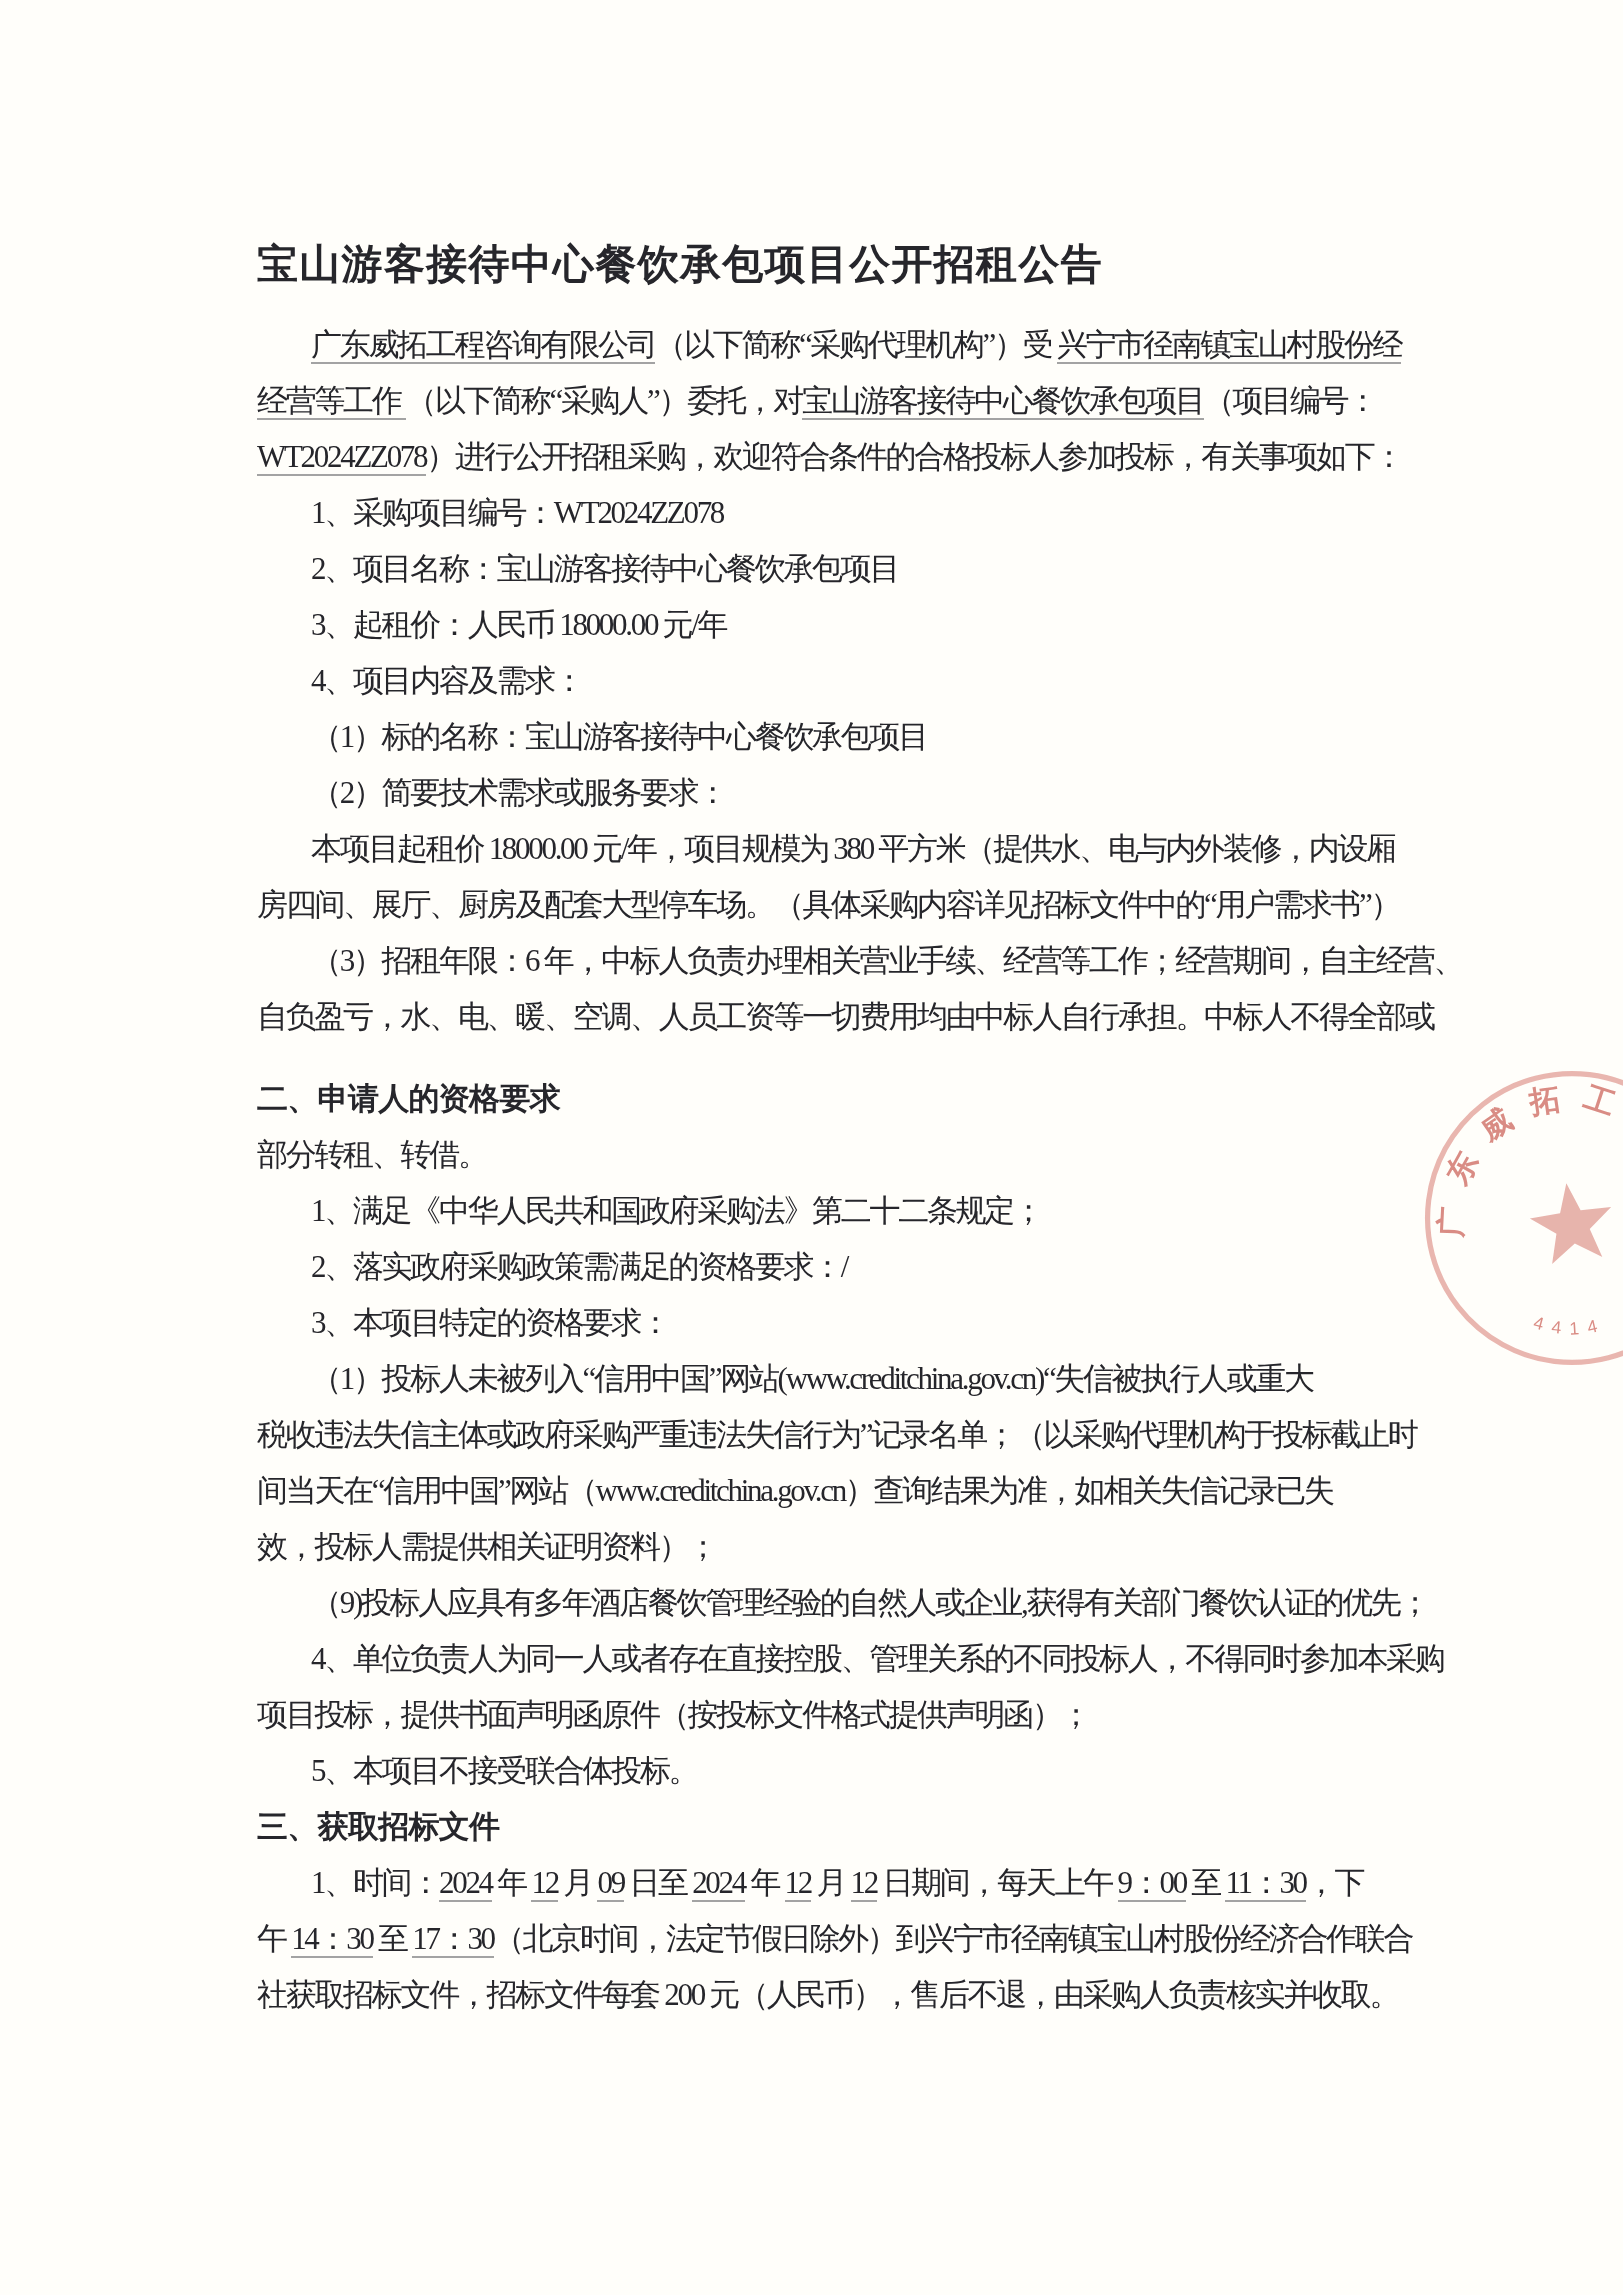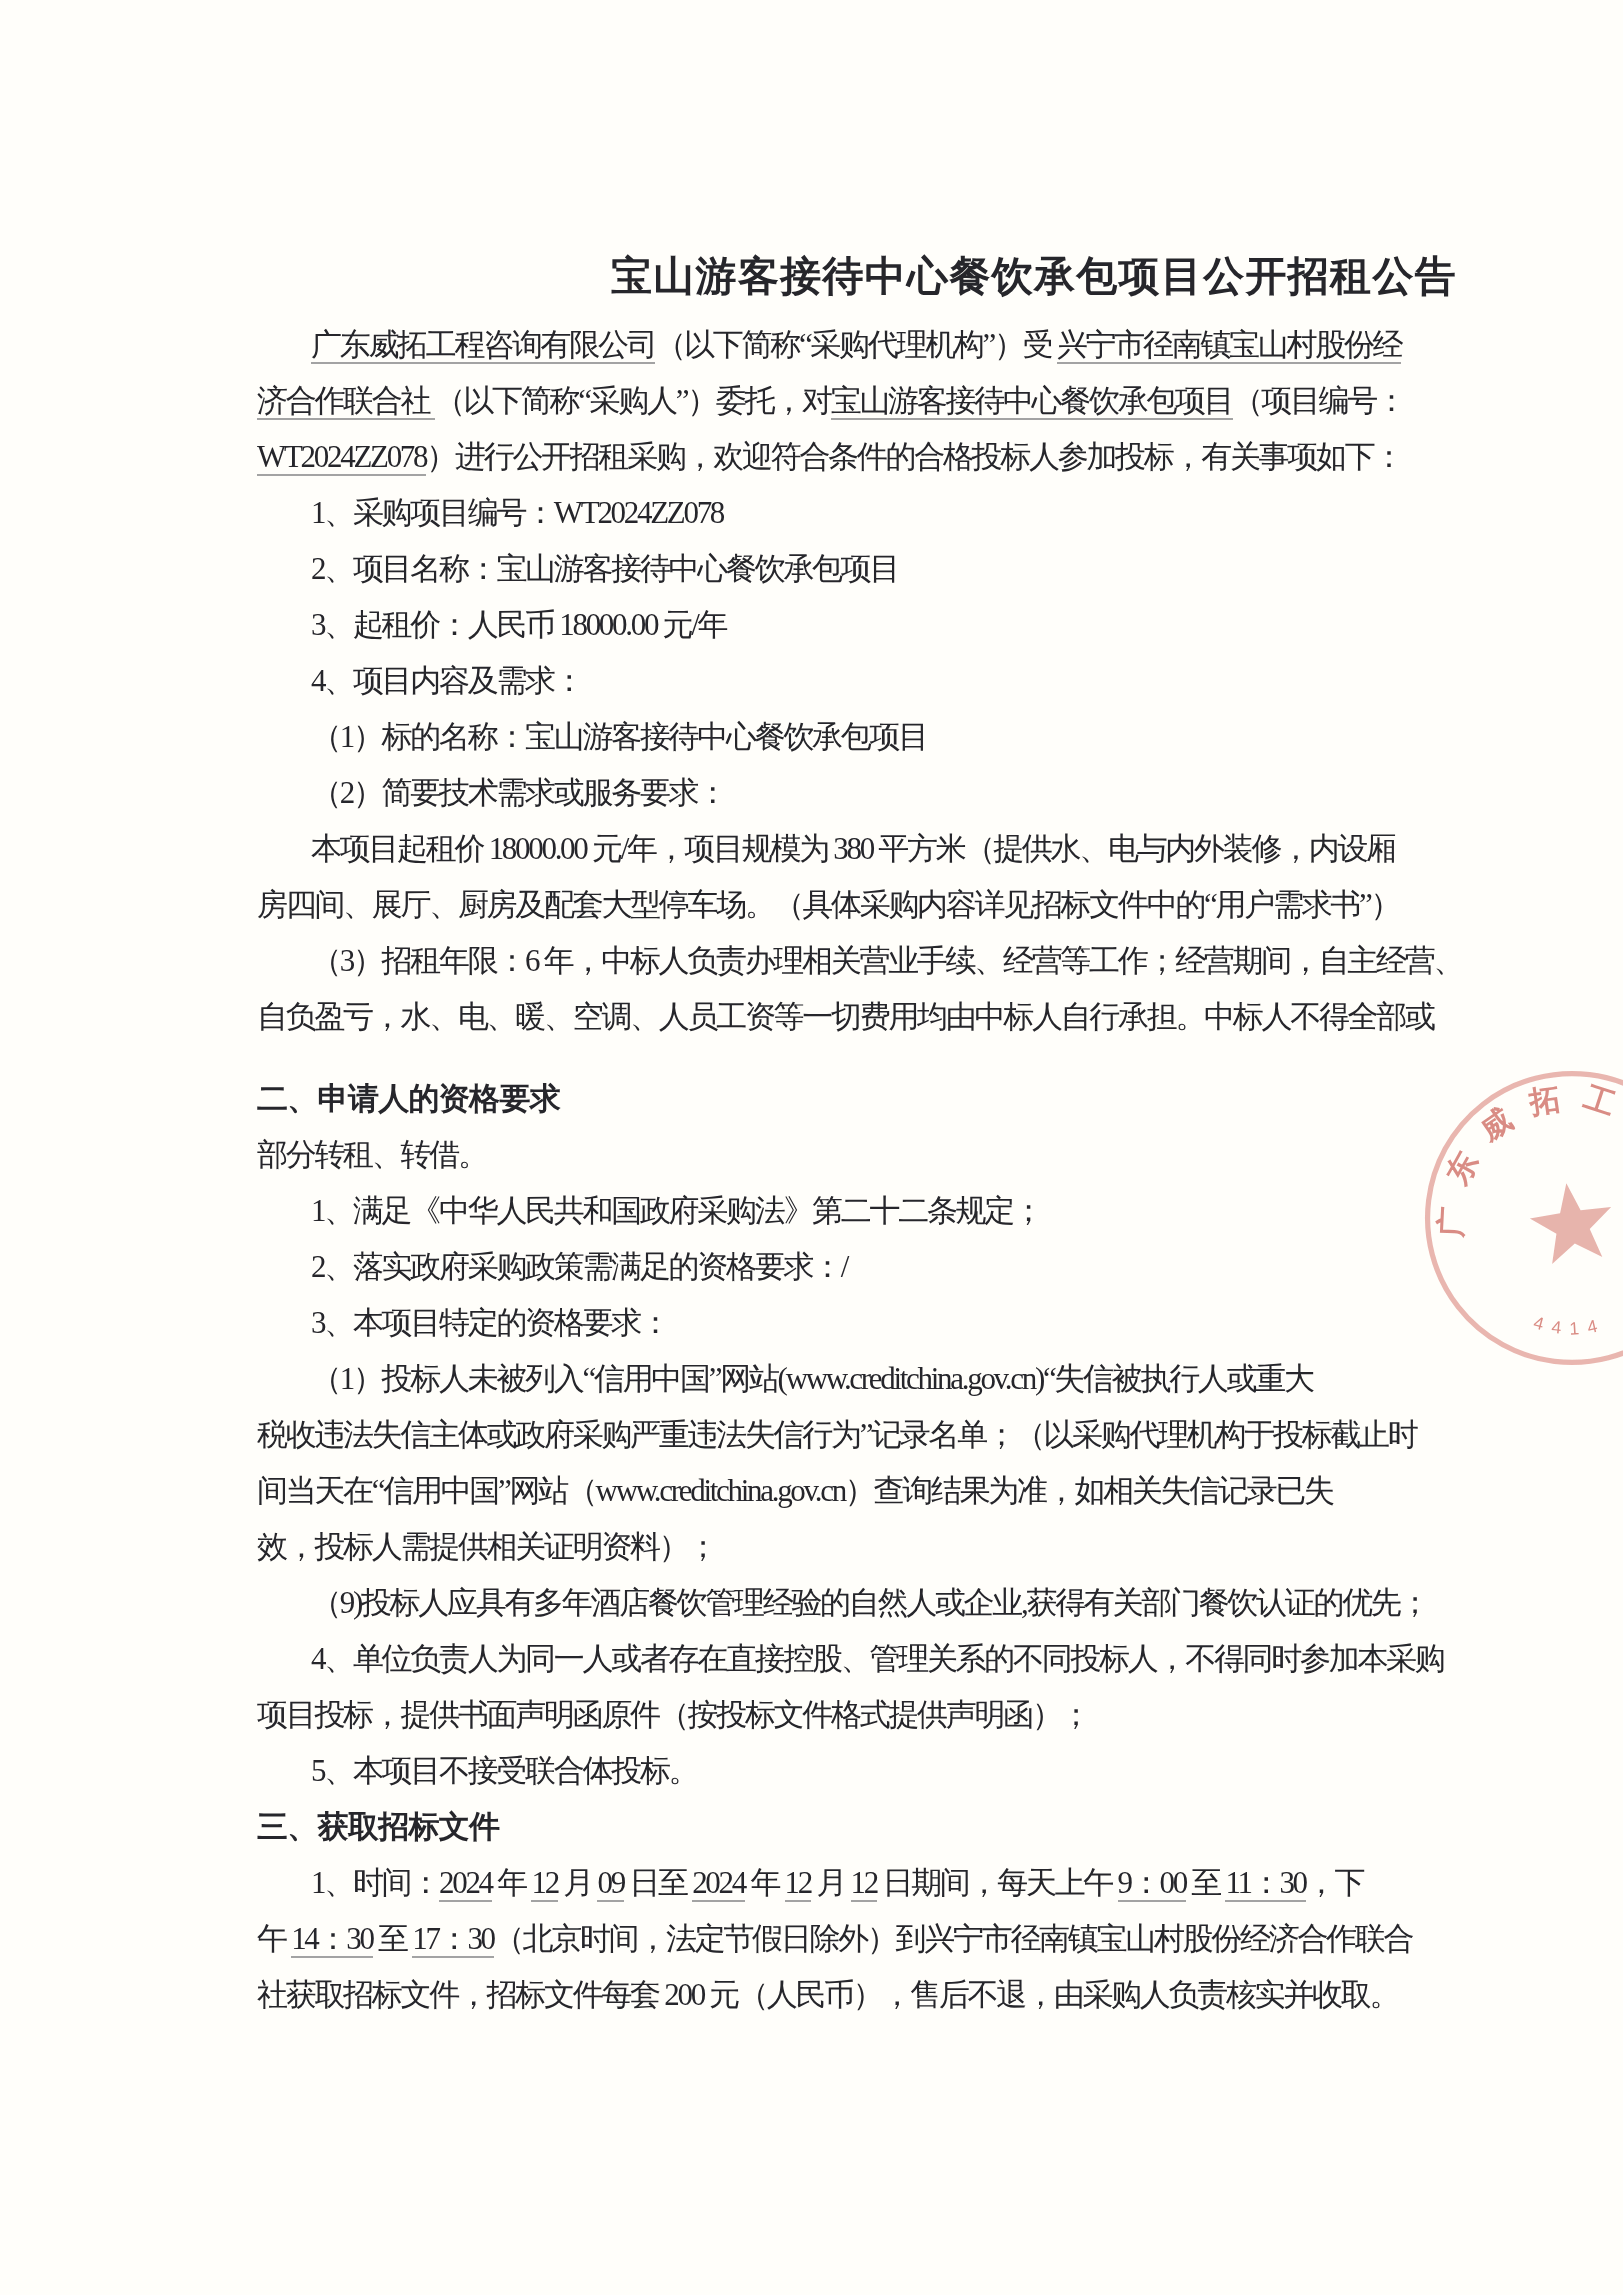--- a/index.html
+++ b/index.html
@@ -22,11 +22,11 @@
     top: 237px;
     left: 257px;
     width: 1188px;
-    margin: 12px;
+    margin: 0;
     font-size: 41px;
     font-weight: 700;
     letter-spacing: 1.3px;
-    text-align: right;
+    text-align: left;
     white-space: nowrap;
   }
   .doc {

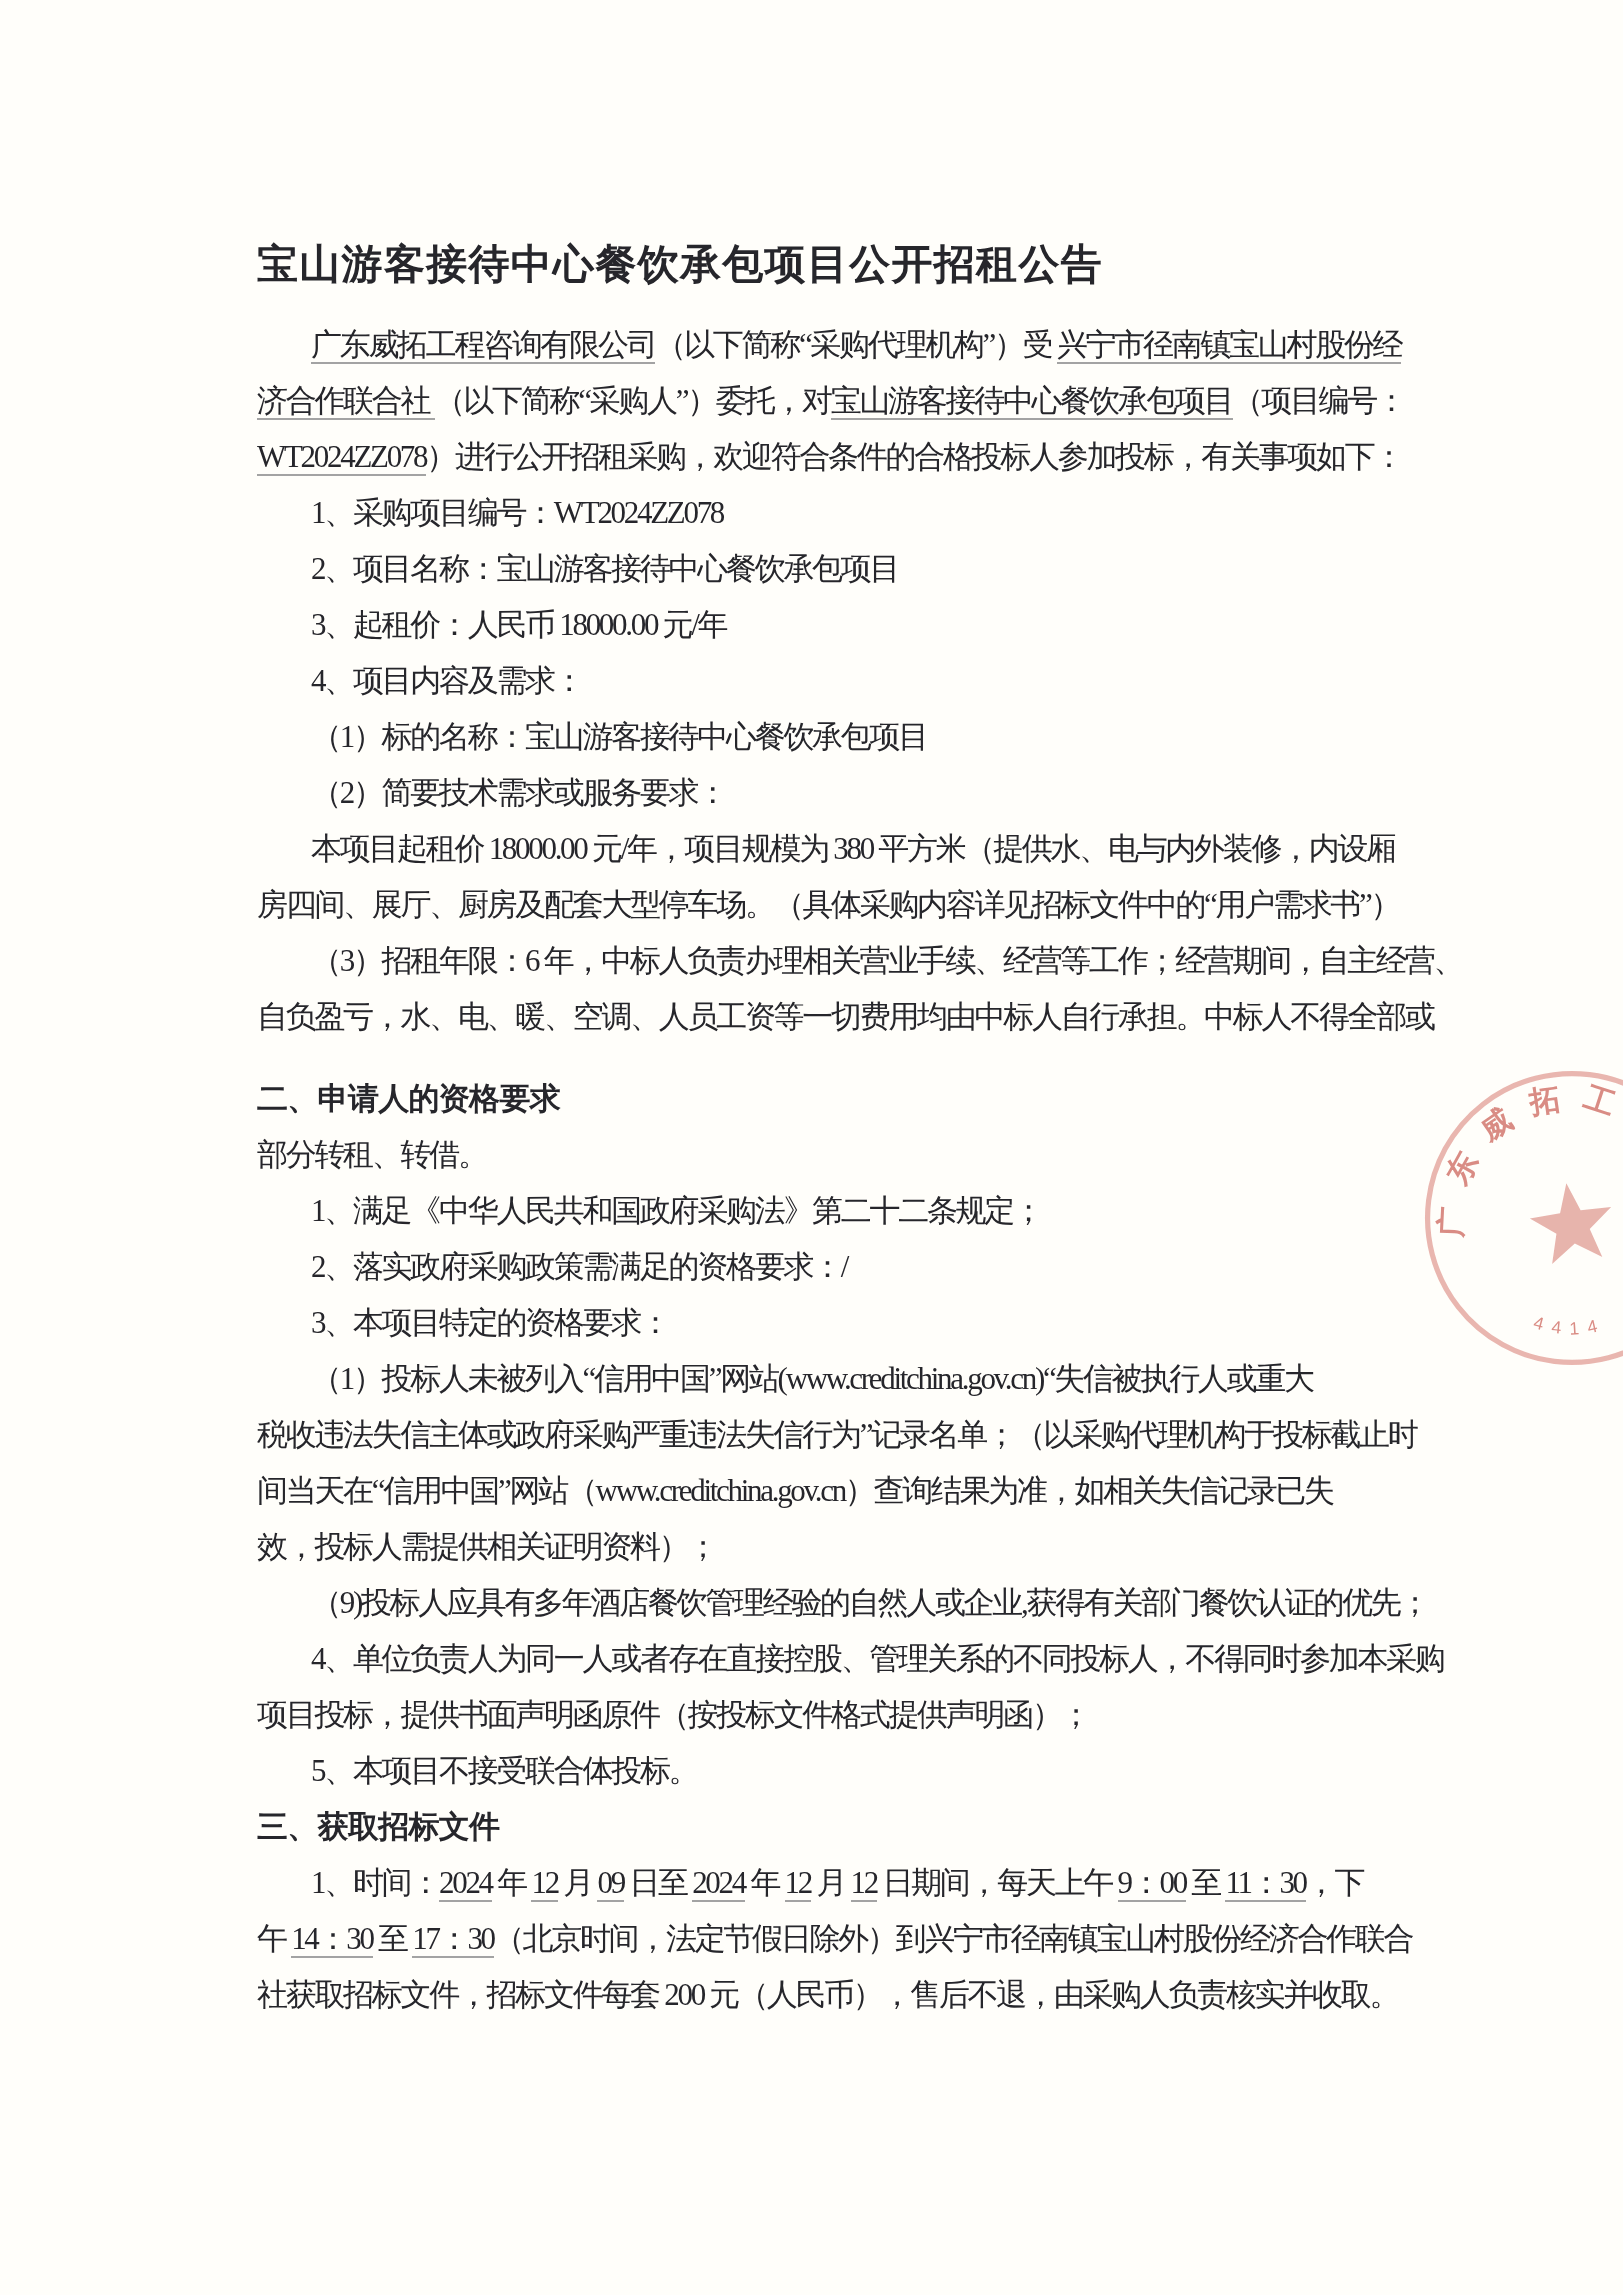--- a/index.html
+++ b/index.html
@@ -69,7 +69,7 @@
 
   <div class="doc" id="doc-lines">
       <div class="line ind"><span class="u">广东威拓工程咨询有限公司</span><span>（以下简称“采购代理机构”）受 </span><span class="u">兴宁市径南镇宝山村股份经</span></div>
-      <div class="line"><span class="u">济合作联合社 </span><span>（以下简称“采购人”）委托，对</span><span class="u">宝山游客接待中心餐饮承包项目</span><span>（项目编号：</span></div>
+      <div class="line"><span class="u">经营等工作 </span><span>（以下简称“采购人”）委托，对</span><span class="u">宝山游客接待中心餐饮承包项目</span><span>（项目编号：</span></div>
       <div class="line"><span class="u">WT2024ZZ078</span><span>）进行公开招租采购，欢迎符合条件的合格投标人参加投标，有关事项如下：</span></div>
       <div class="line ind"><span>1、采购项目编号：WT2024ZZ078</span></div>
       <div class="line ind"><span>2、项目名称：宝山游客接待中心餐饮承包项目</span></div>

